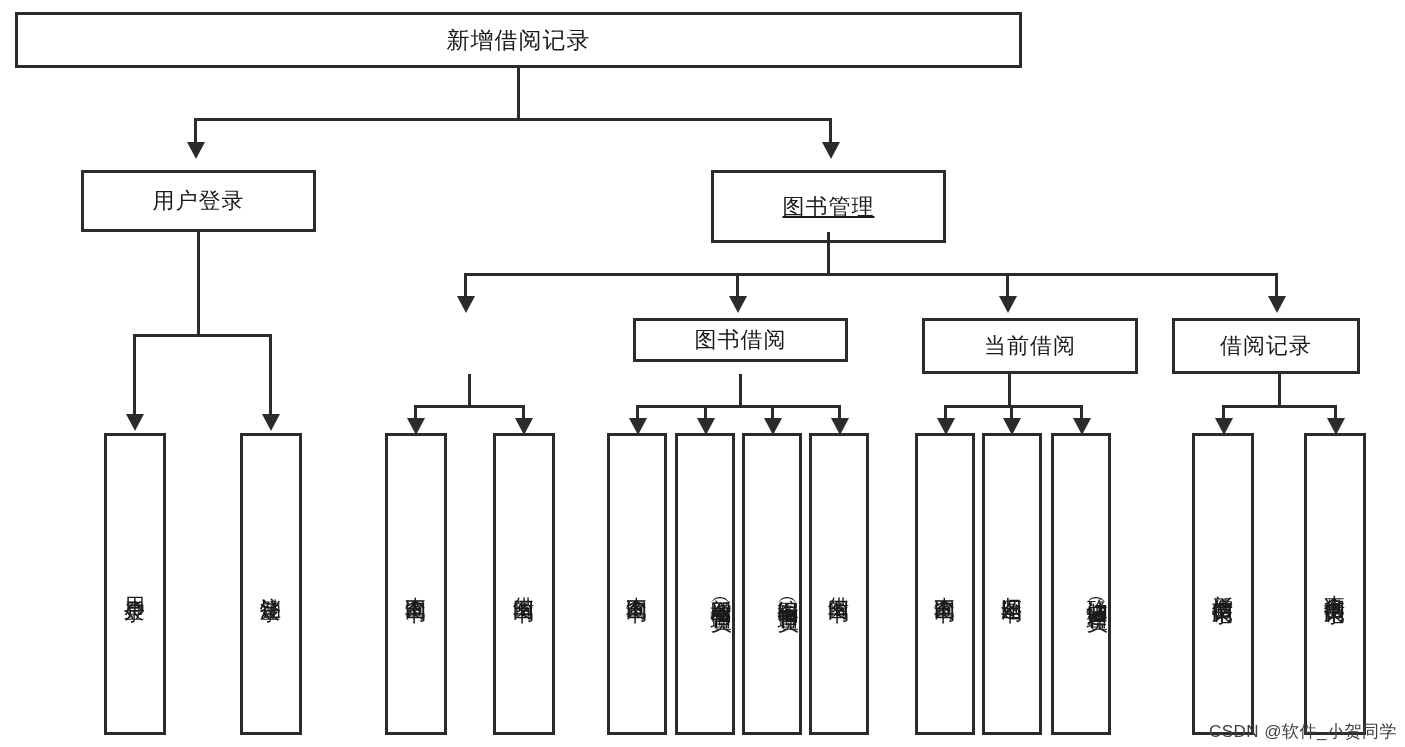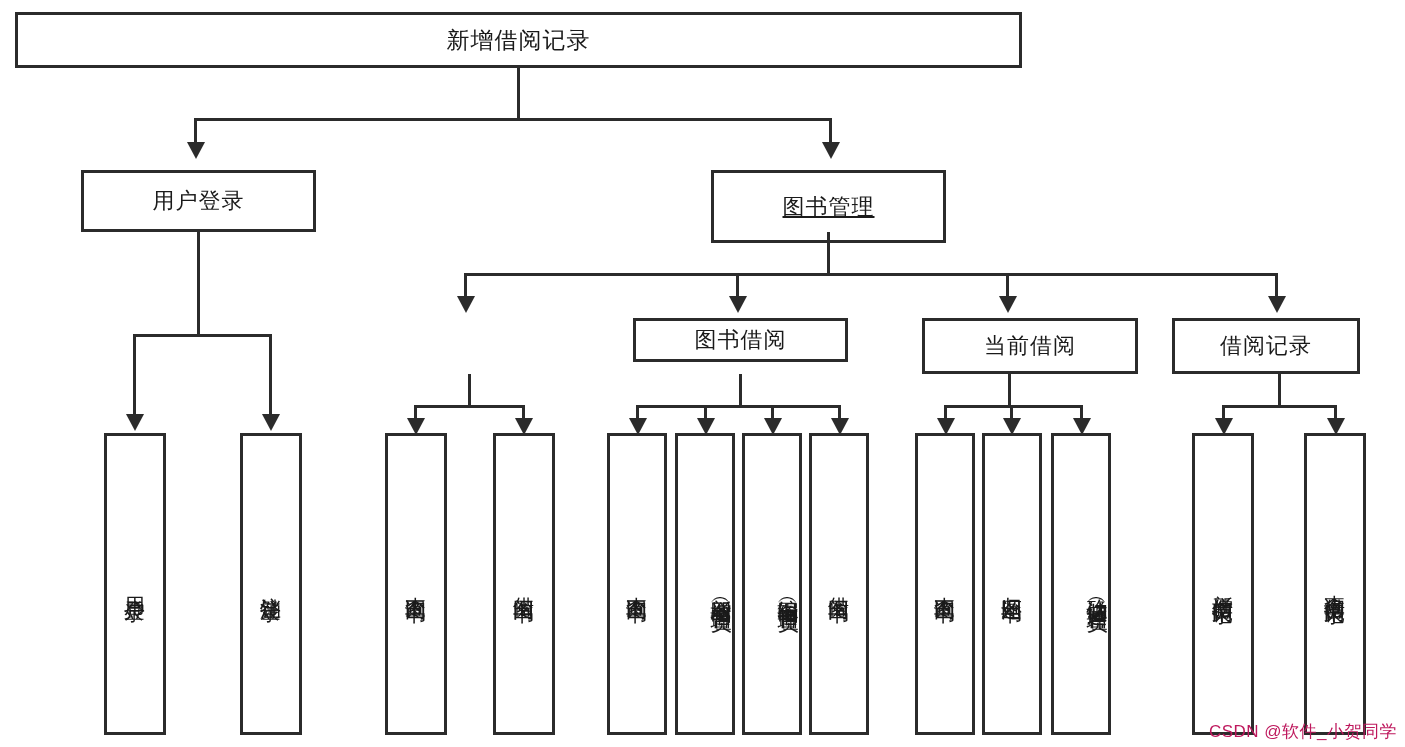--- a/index.html
+++ b/index.html
@@ -68,7 +68,7 @@
     right: 8px;
     bottom: 4px;
     font-size: 17px;
-    color: #be185d;
+    color: #404040;
     letter-spacing: 0.5px;
     white-space: nowrap;
   }

